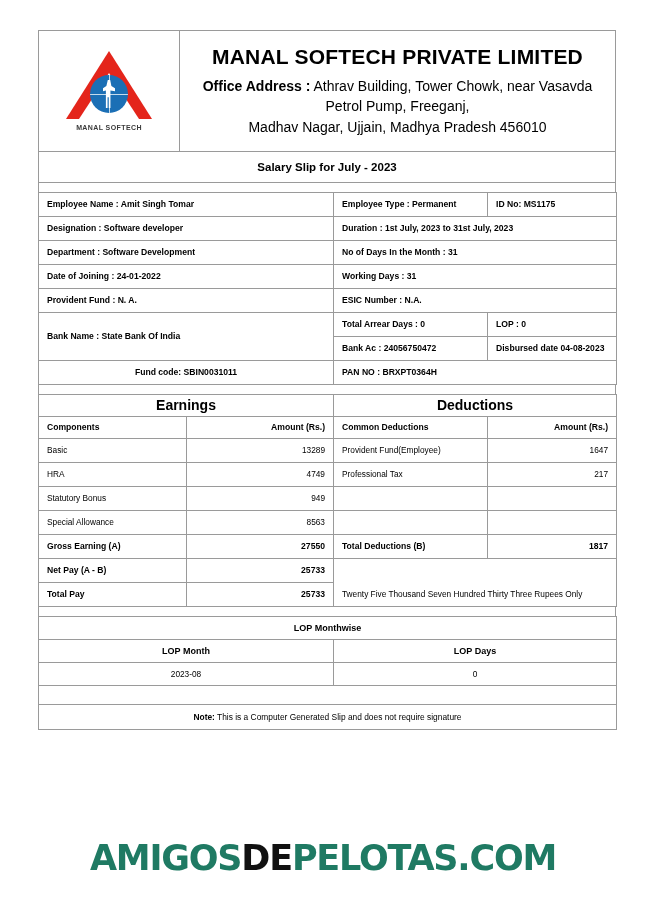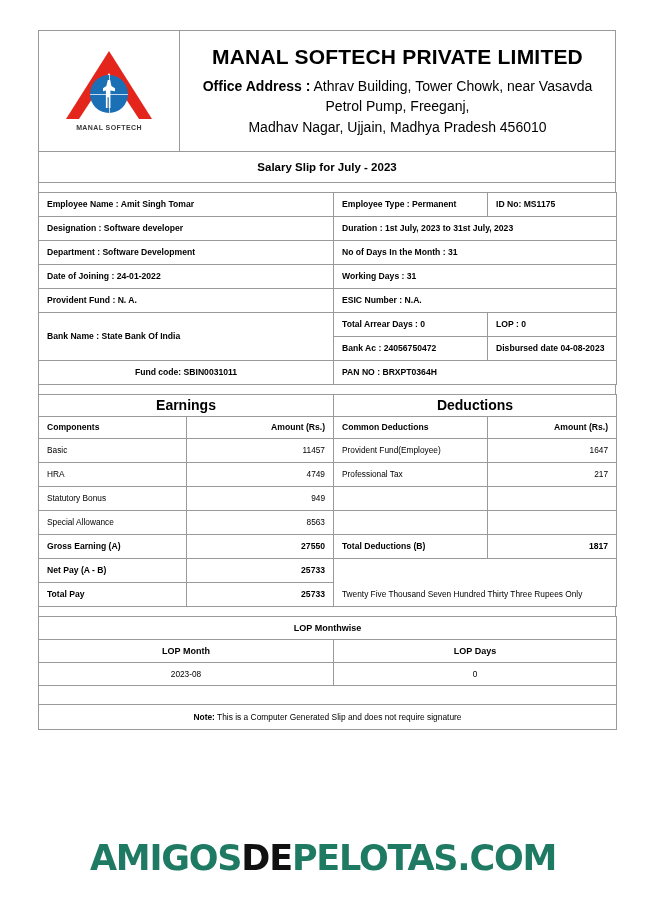--- a/index.html
+++ b/index.html
@@ -318,7 +318,7 @@
     </tr>
     <tr class="row">
       <td>Basic</td>
-      <td class="amt">11457</td>
+      <td class="amt">13289</td>
       <td>Provident Fund(Employee)</td>
       <td class="amt">1647</td>
     </tr>

